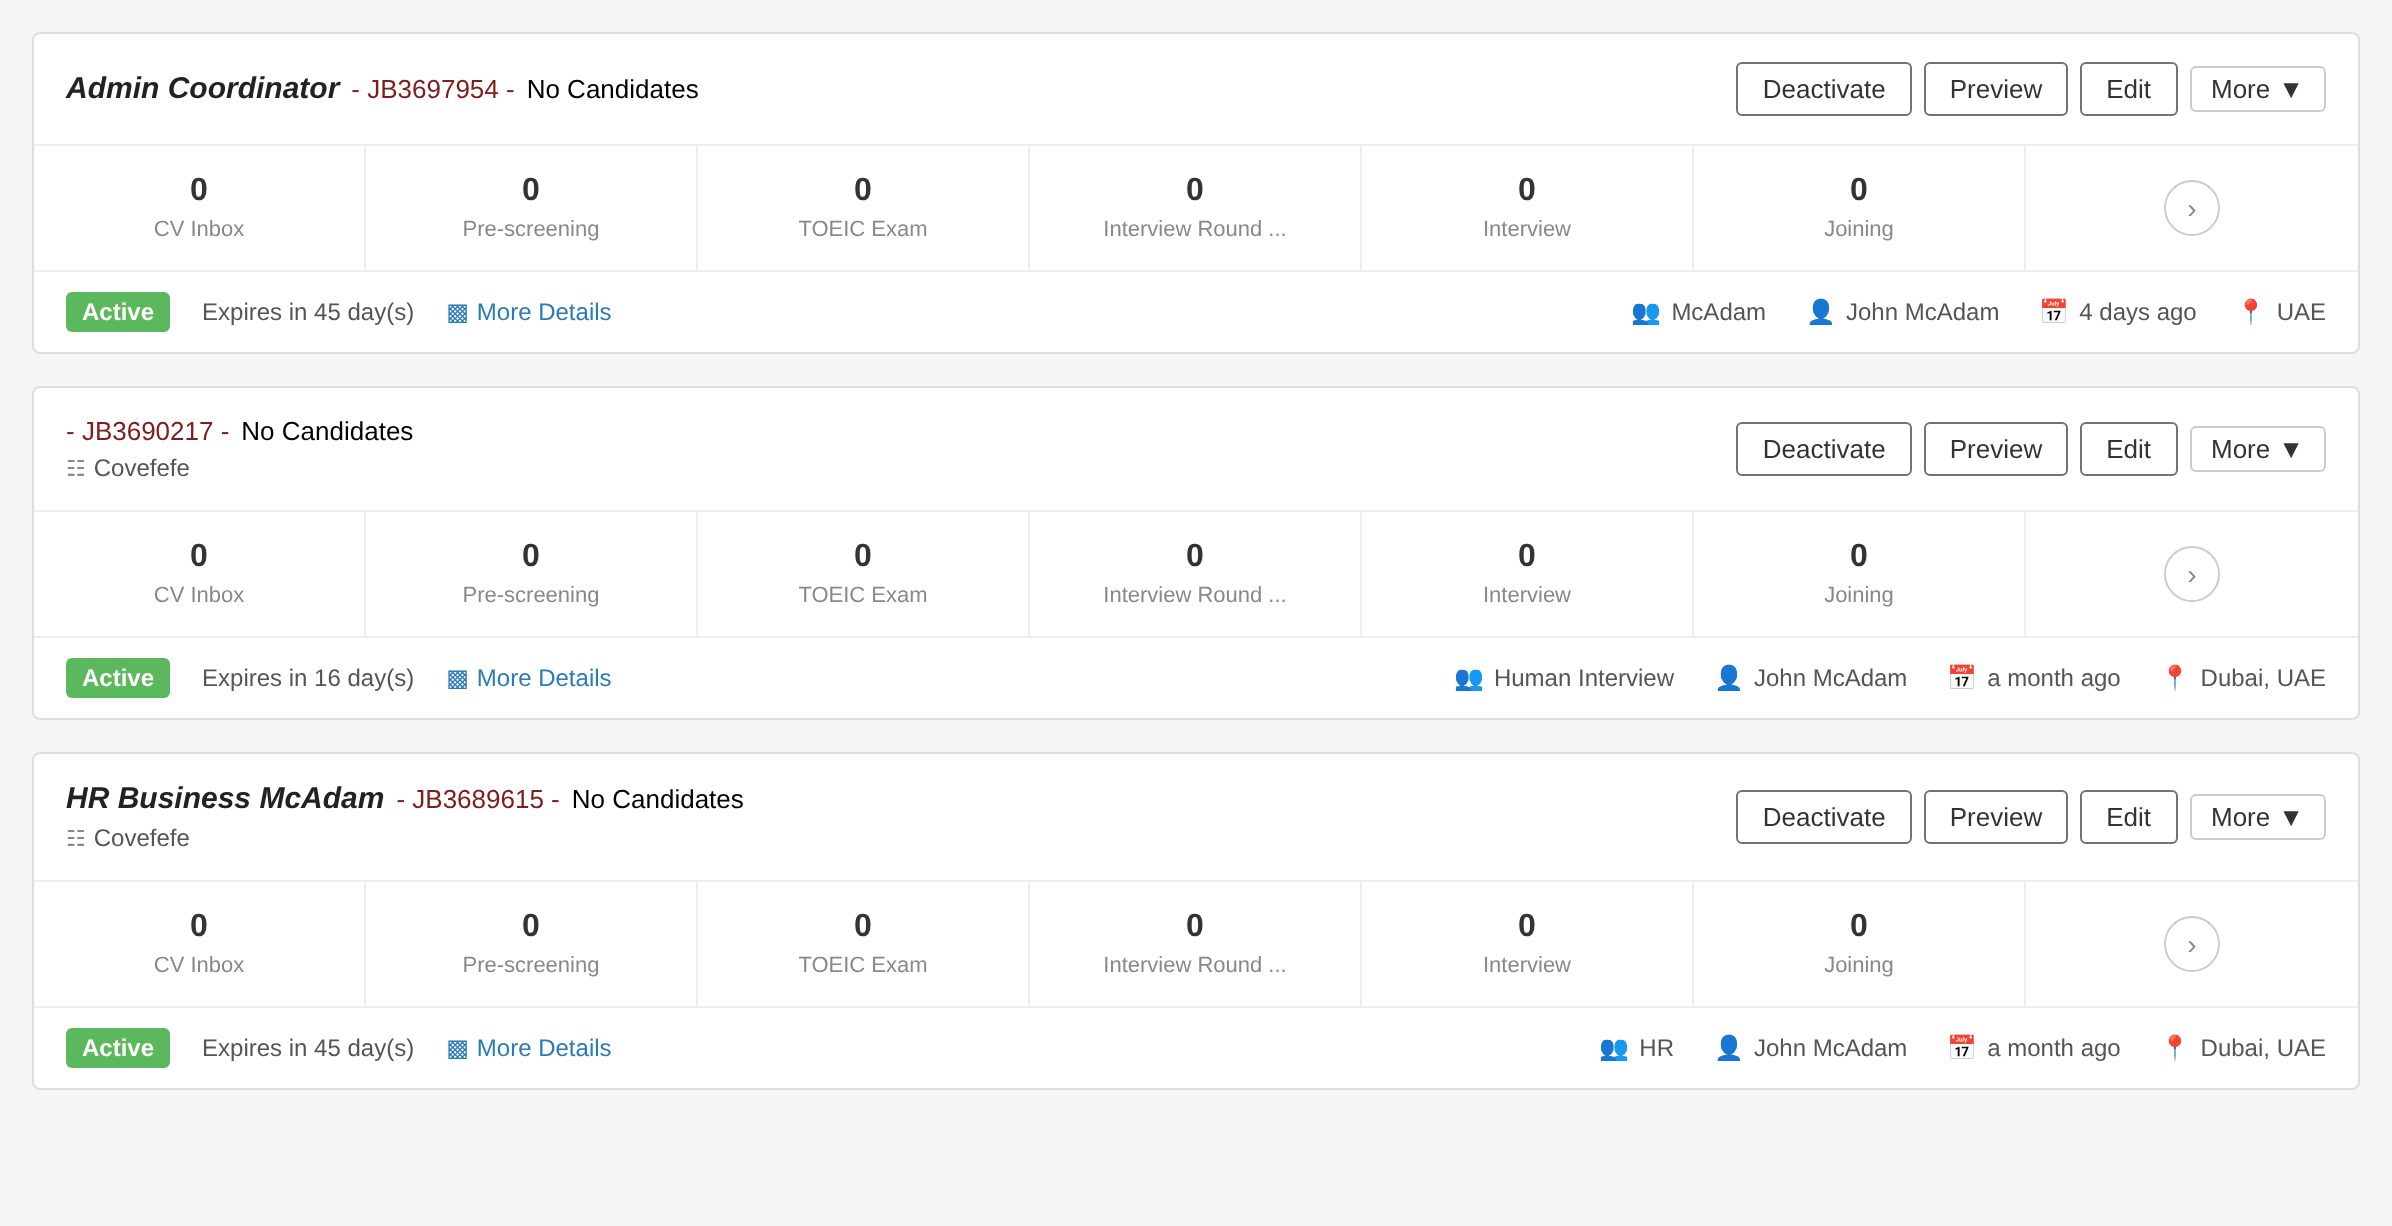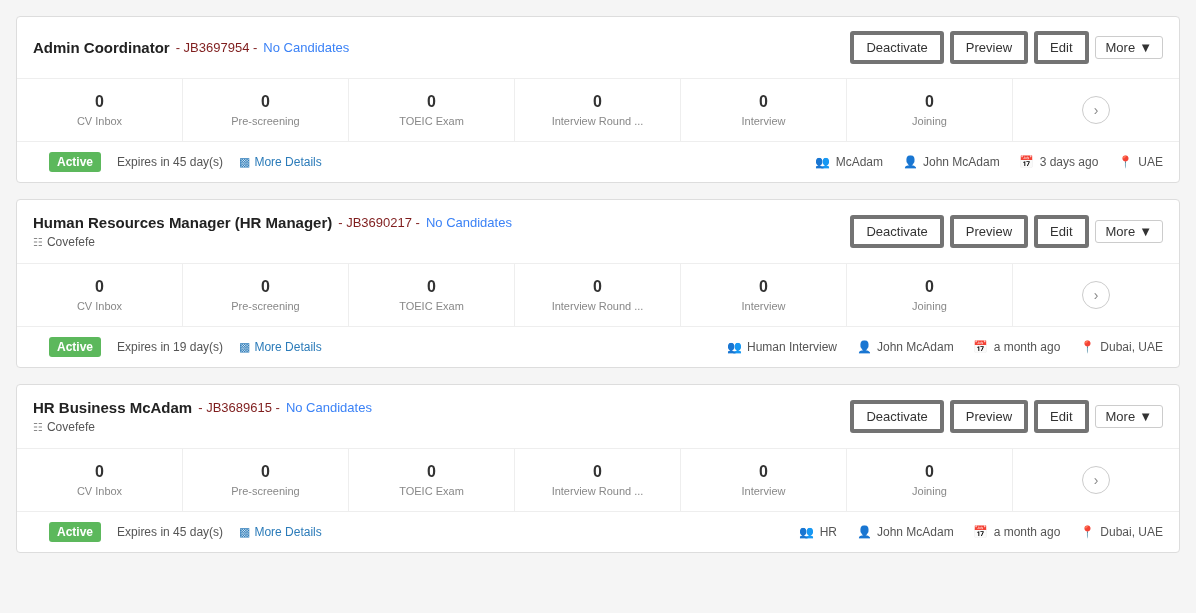--- a/index.html
+++ b/index.html
@@ -44,6 +44,7 @@
       font-size: 15px;
       font-weight: bold;
       color: #222;
+      font-style: italic;
     }
     .job-id {
       color: #7f1d1d;

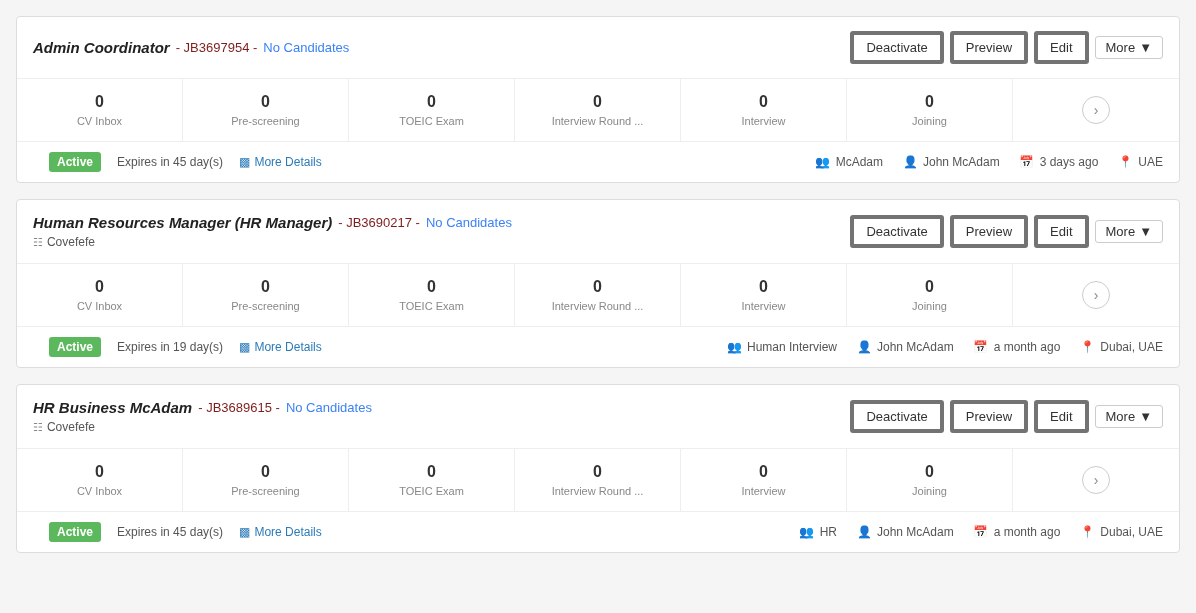--- a/index.html
+++ b/index.html
@@ -51,7 +51,7 @@
       font-size: 13px;
     }
     .no-candidates {
-      color: #3b82f6;
+      color: #000000;
       font-size: 13px;
       text-decoration: none;
       text-align: center;

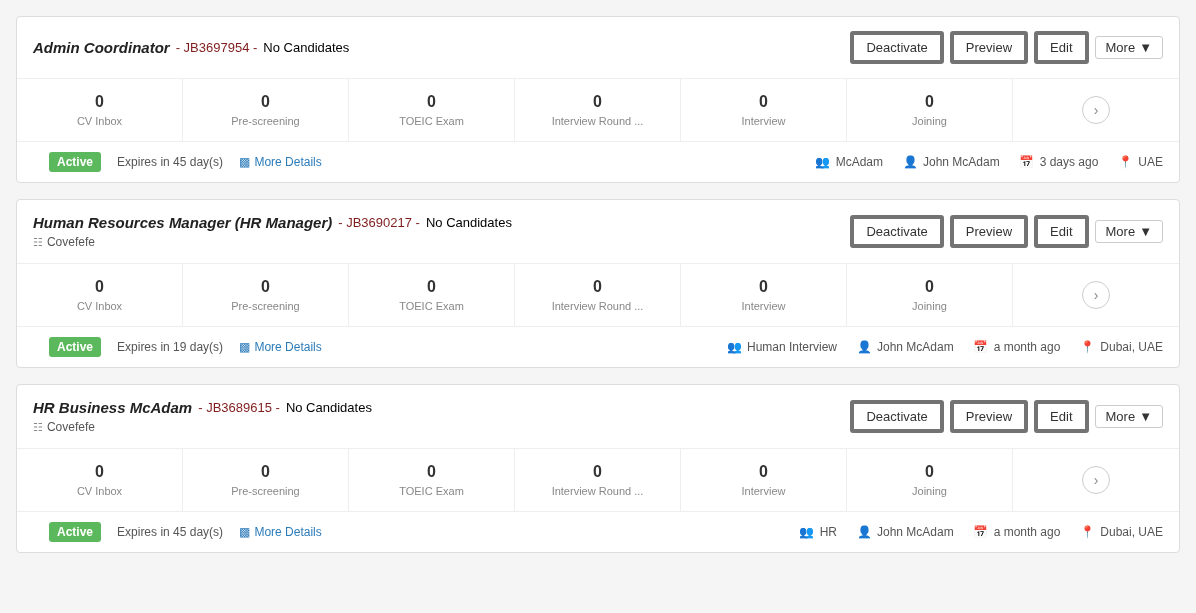--- a/index.html
+++ b/index.html
@@ -73,7 +73,7 @@
       gap: 6px;
     }
     .btn {
-      border: 4px solid #737373;
+      border: 1px solid #737373;
       background: #fff;
       padding: 5px 12px;
       border-radius: 3px;

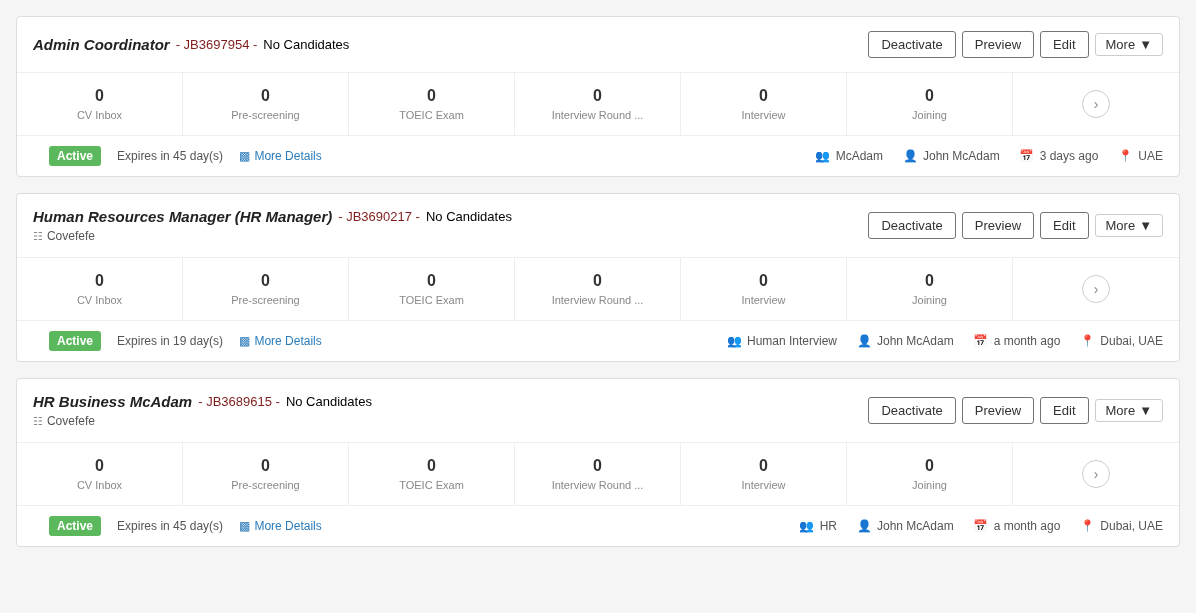--- a/index.html
+++ b/index.html
@@ -153,7 +153,6 @@
       padding: 3px 8px;
       font-size: 12px;
       font-weight: bold;
-      margin-left: 16px;
     }
     .expires-text {
       color: #555;

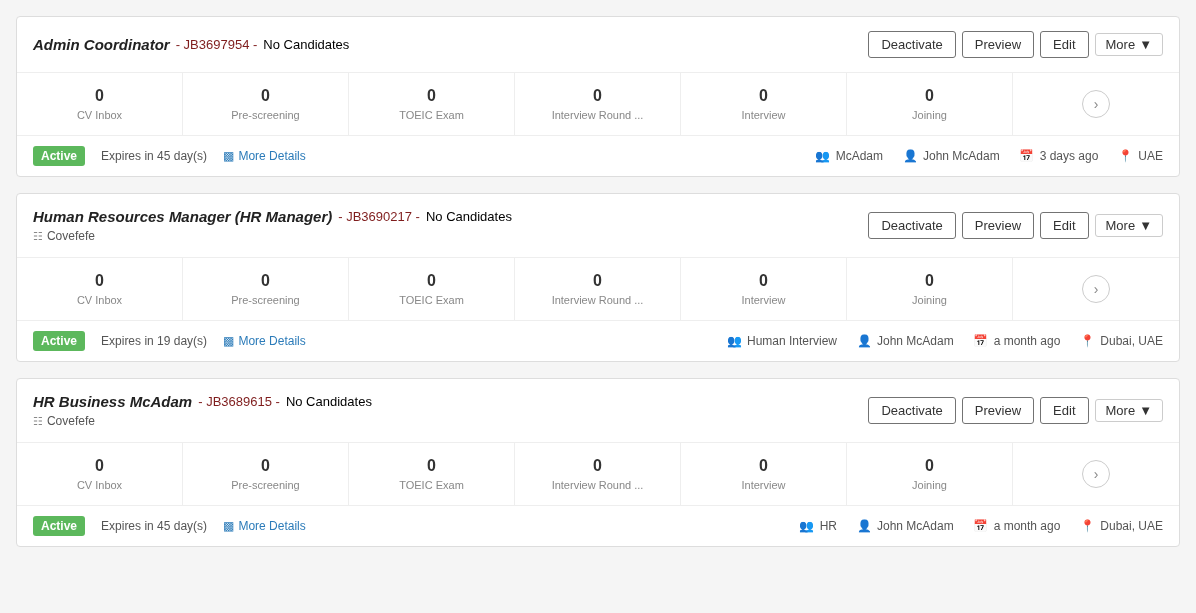--- a/index.html
+++ b/index.html
@@ -265,7 +265,7 @@
         </div>
         <div class="meta-item">
           <span class="meta-icon">📅</span>
-          <span>3 days ago</span>
+          <span>4 days ago</span>
         </div>
         <div class="meta-item">
           <span class="meta-icon">📍</span>

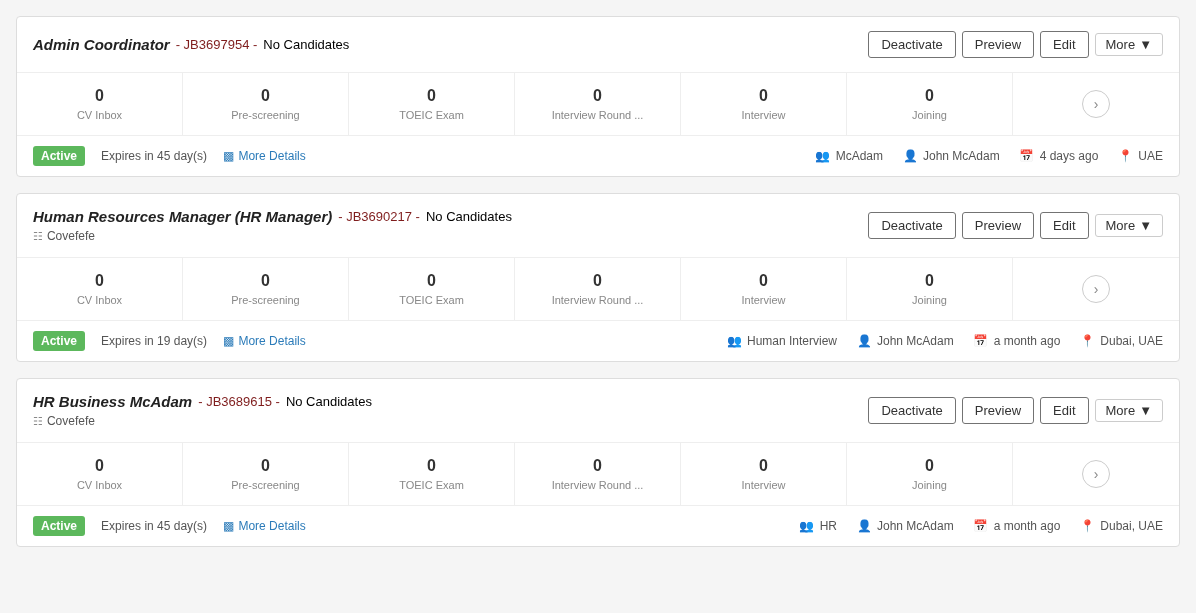--- a/index.html
+++ b/index.html
@@ -278,7 +278,6 @@
     <div class="card-header">
       <div class="card-header-left">
         <div class="job-title-row">
-          <span class="job-title">Human Resources Manager (HR Manager)</span>
           <span class="job-id">- JB3690217 -</span>
           <a class="no-candidates">No Candidates</a>
         </div>

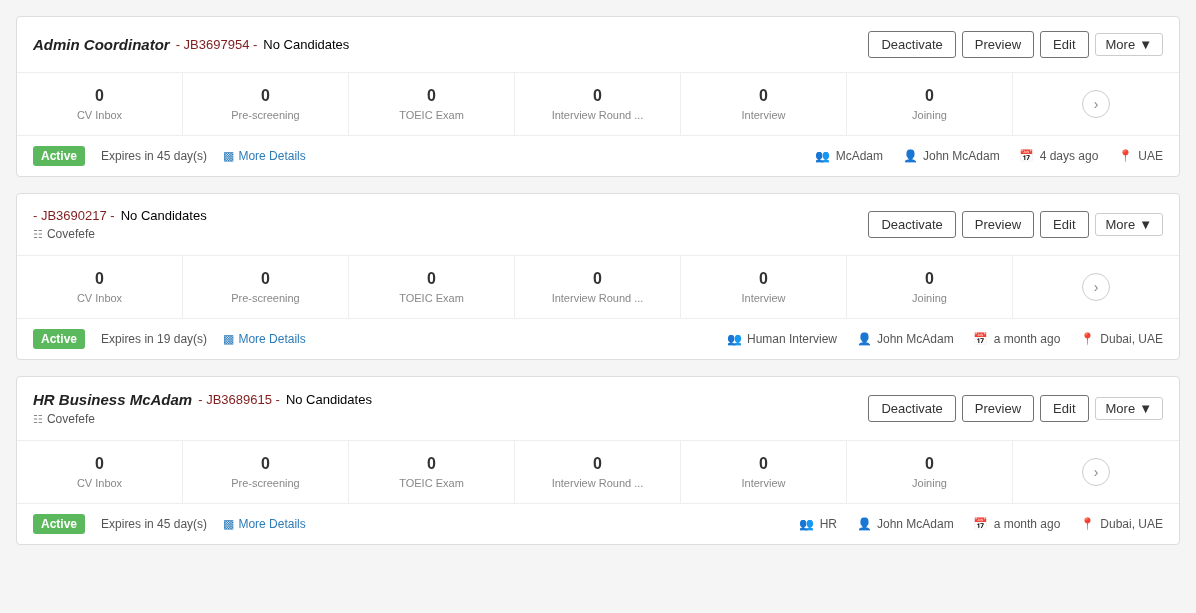--- a/index.html
+++ b/index.html
@@ -338,7 +338,7 @@
 
     <div class="card-footer">
       <span class="badge-active">Active</span>
-      <span class="expires-text">Expires in 19 day(s)</span>
+      <span class="expires-text">Expires in 16 day(s)</span>
       <a class="more-details-link">
         <span>▩</span>
         <span>More Details</span>

